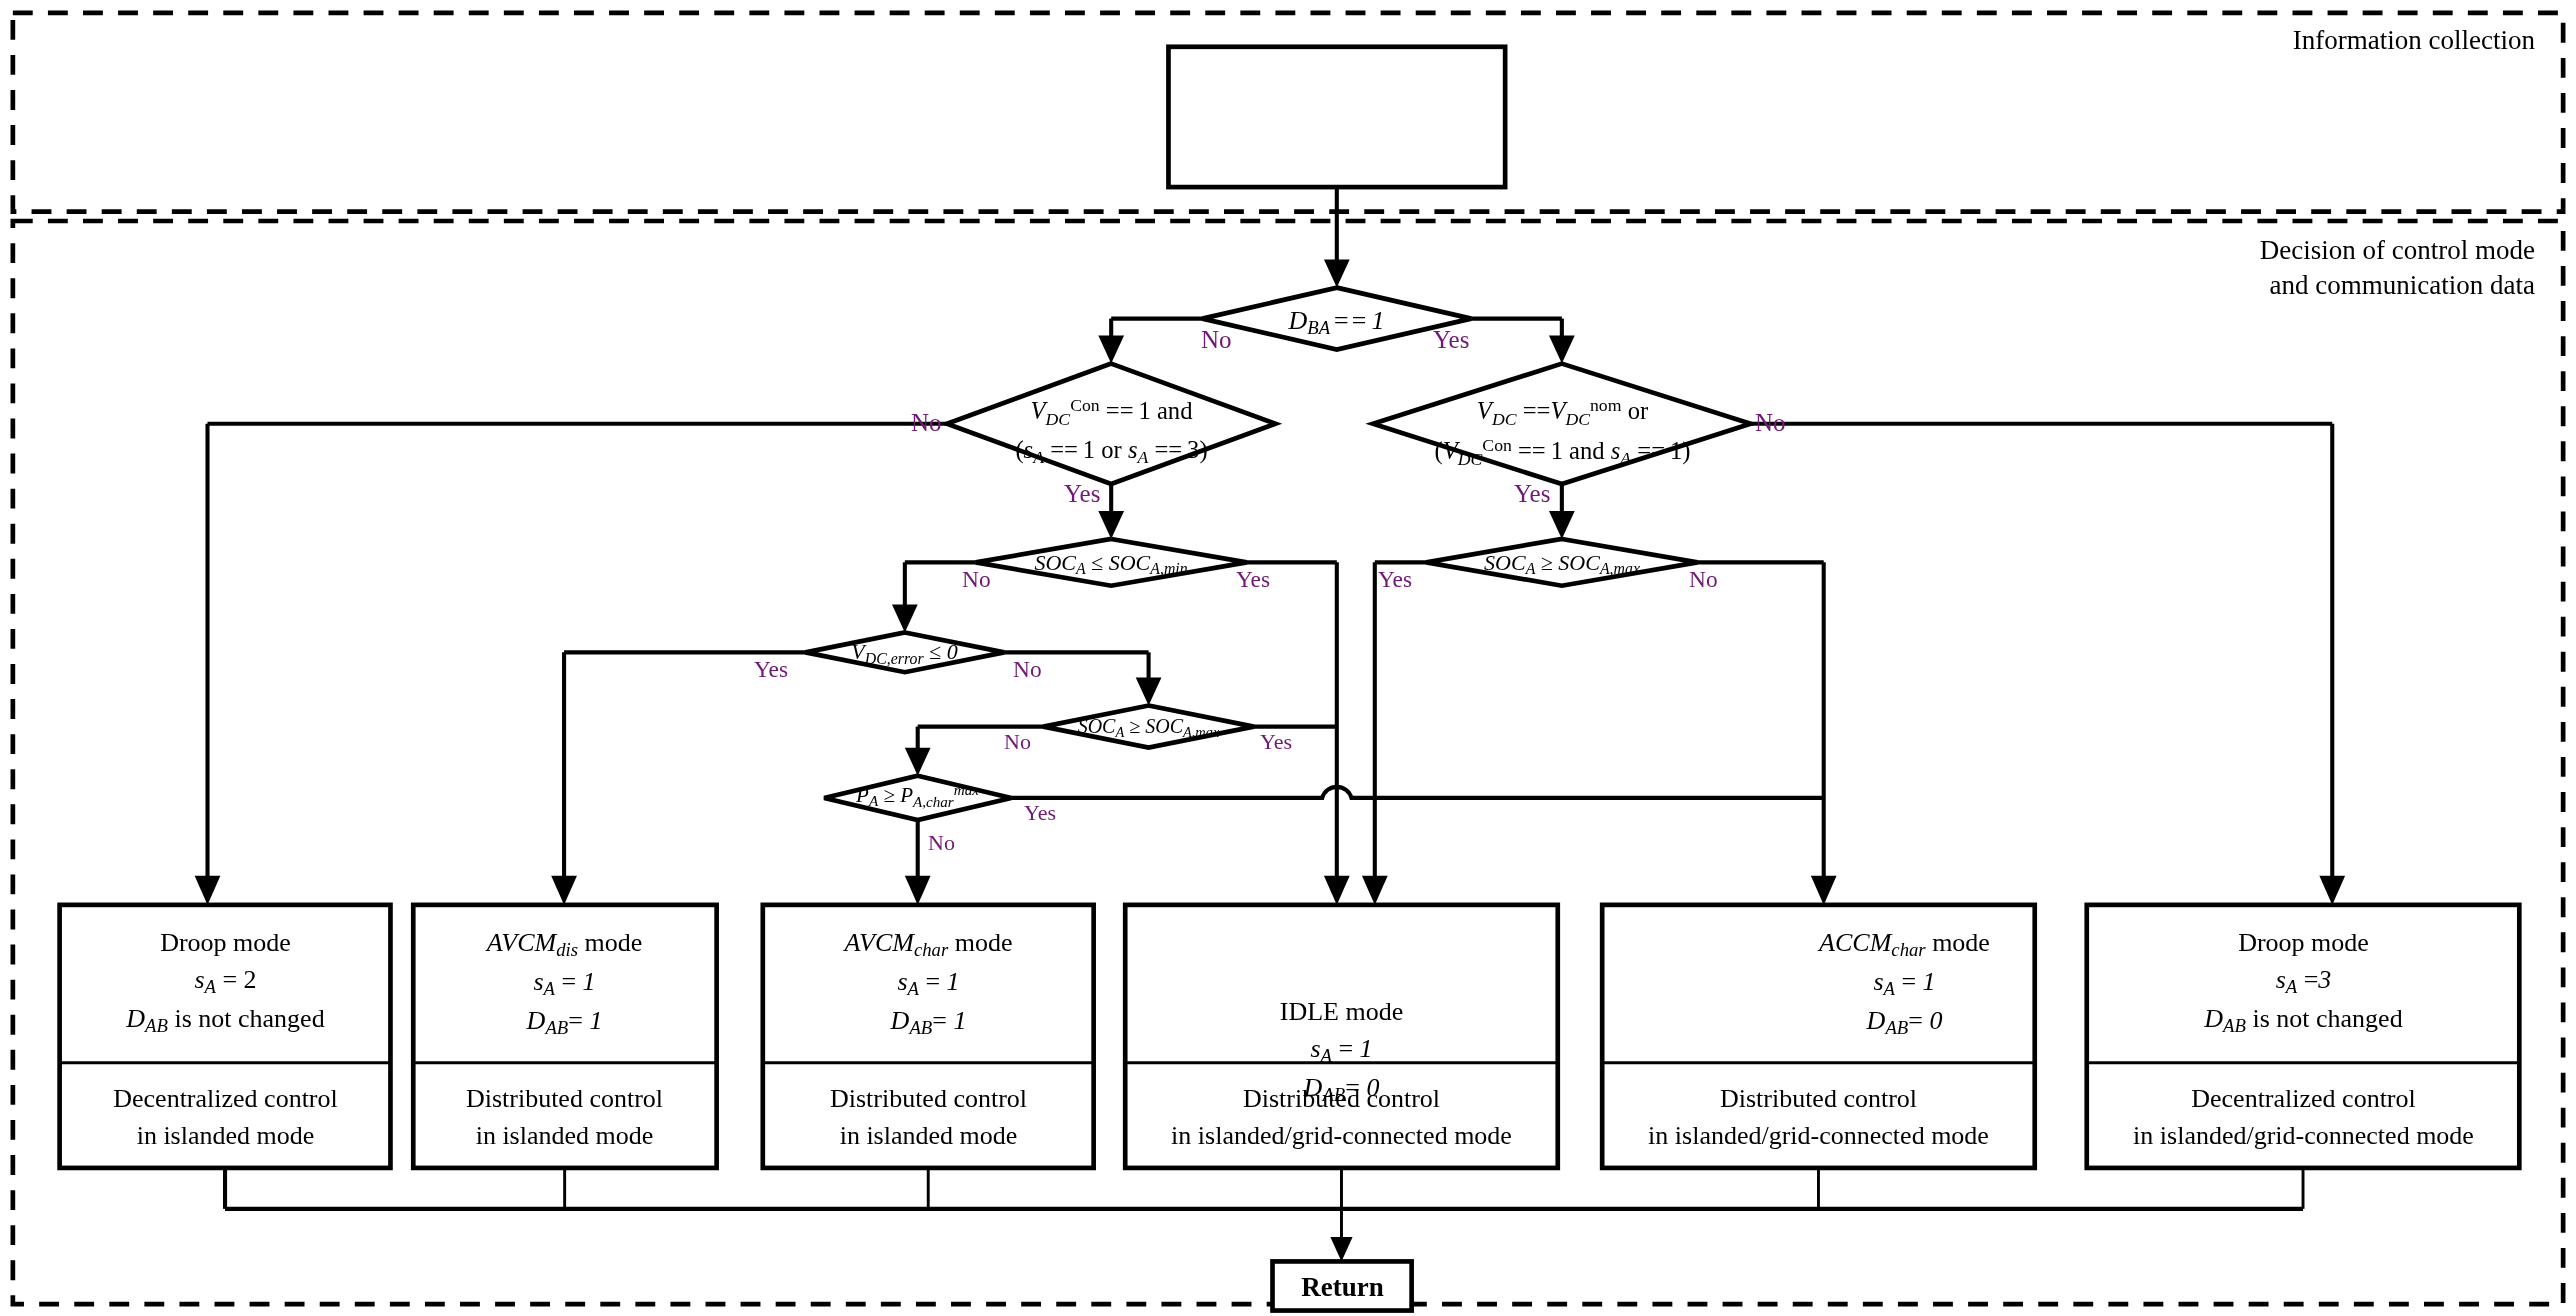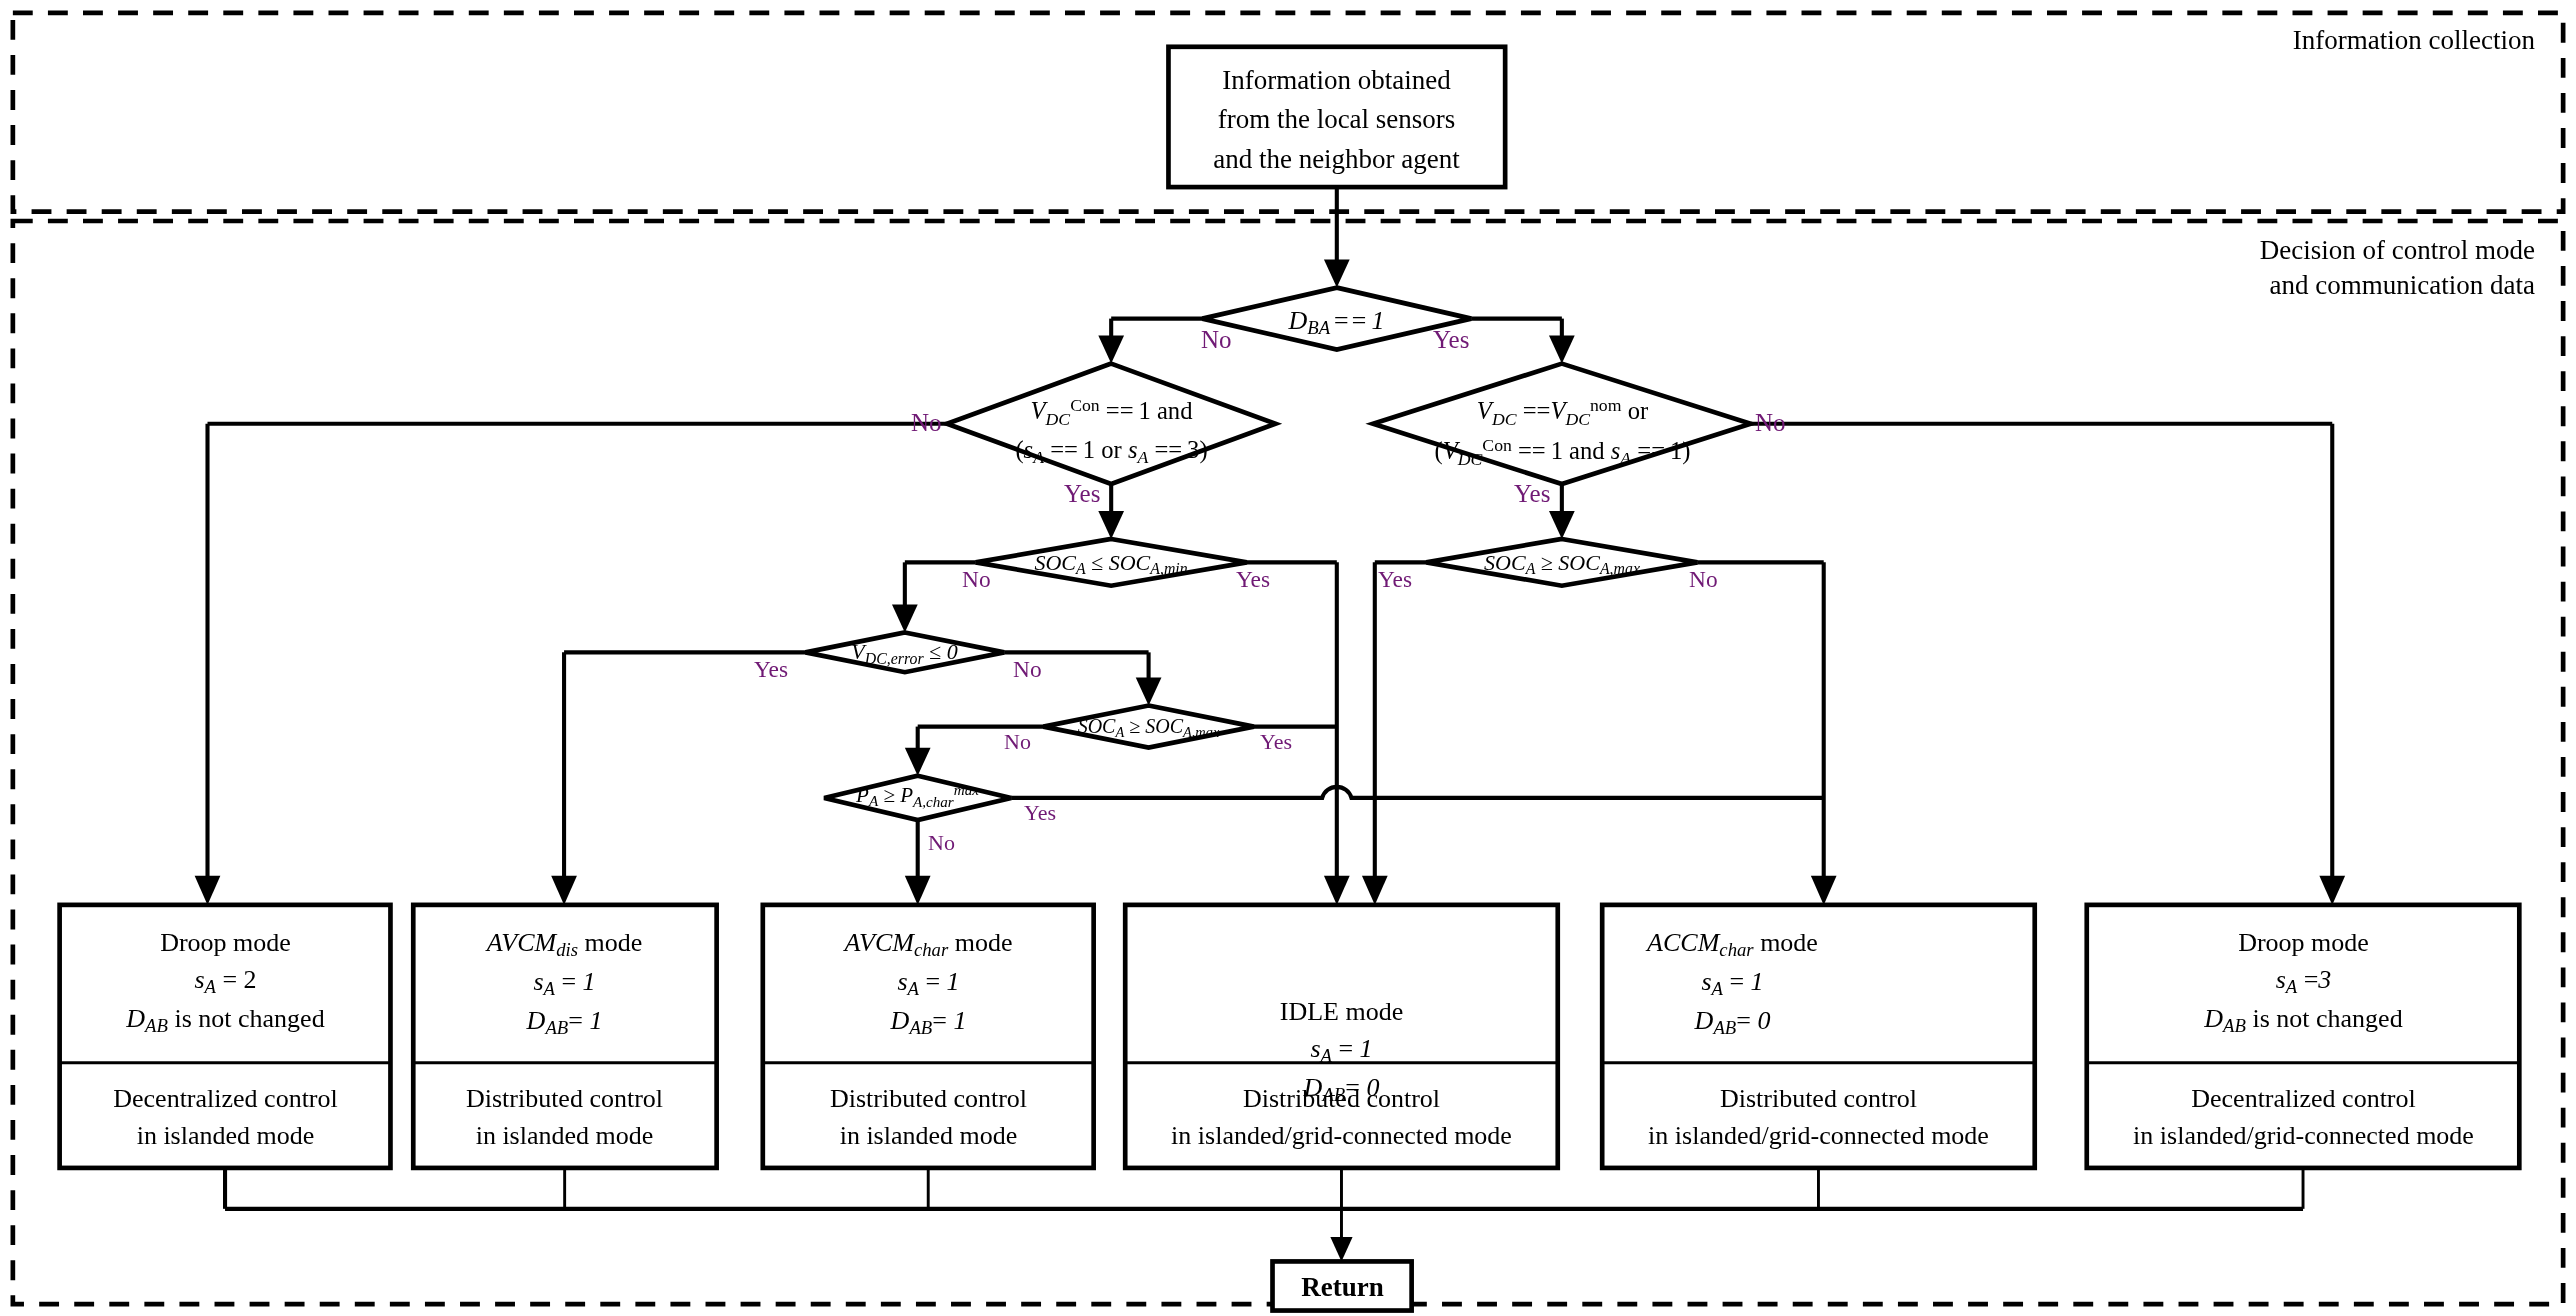--- a/index.html
+++ b/index.html
@@ -145,11 +145,6 @@
     <span>and communication data</span>
   </div>
 
-  <div class="boxtxt" style="left:1168px; top:61px; width:337px; font-size:27px; line-height:1.46;">
-    <span>Information obtained</span><br>
-    <span>from the local sensors</span><br>
-    <span>and the neighbor agent</span>
-  </div>
 
   <div class="diatxt" style="left:1243px; top:302px; width:187px; font-size:26px;">
     <span class="it">D<span class="sub">BA</span> =<span style="letter-spacing:-1.2px">=</span> 1</span>

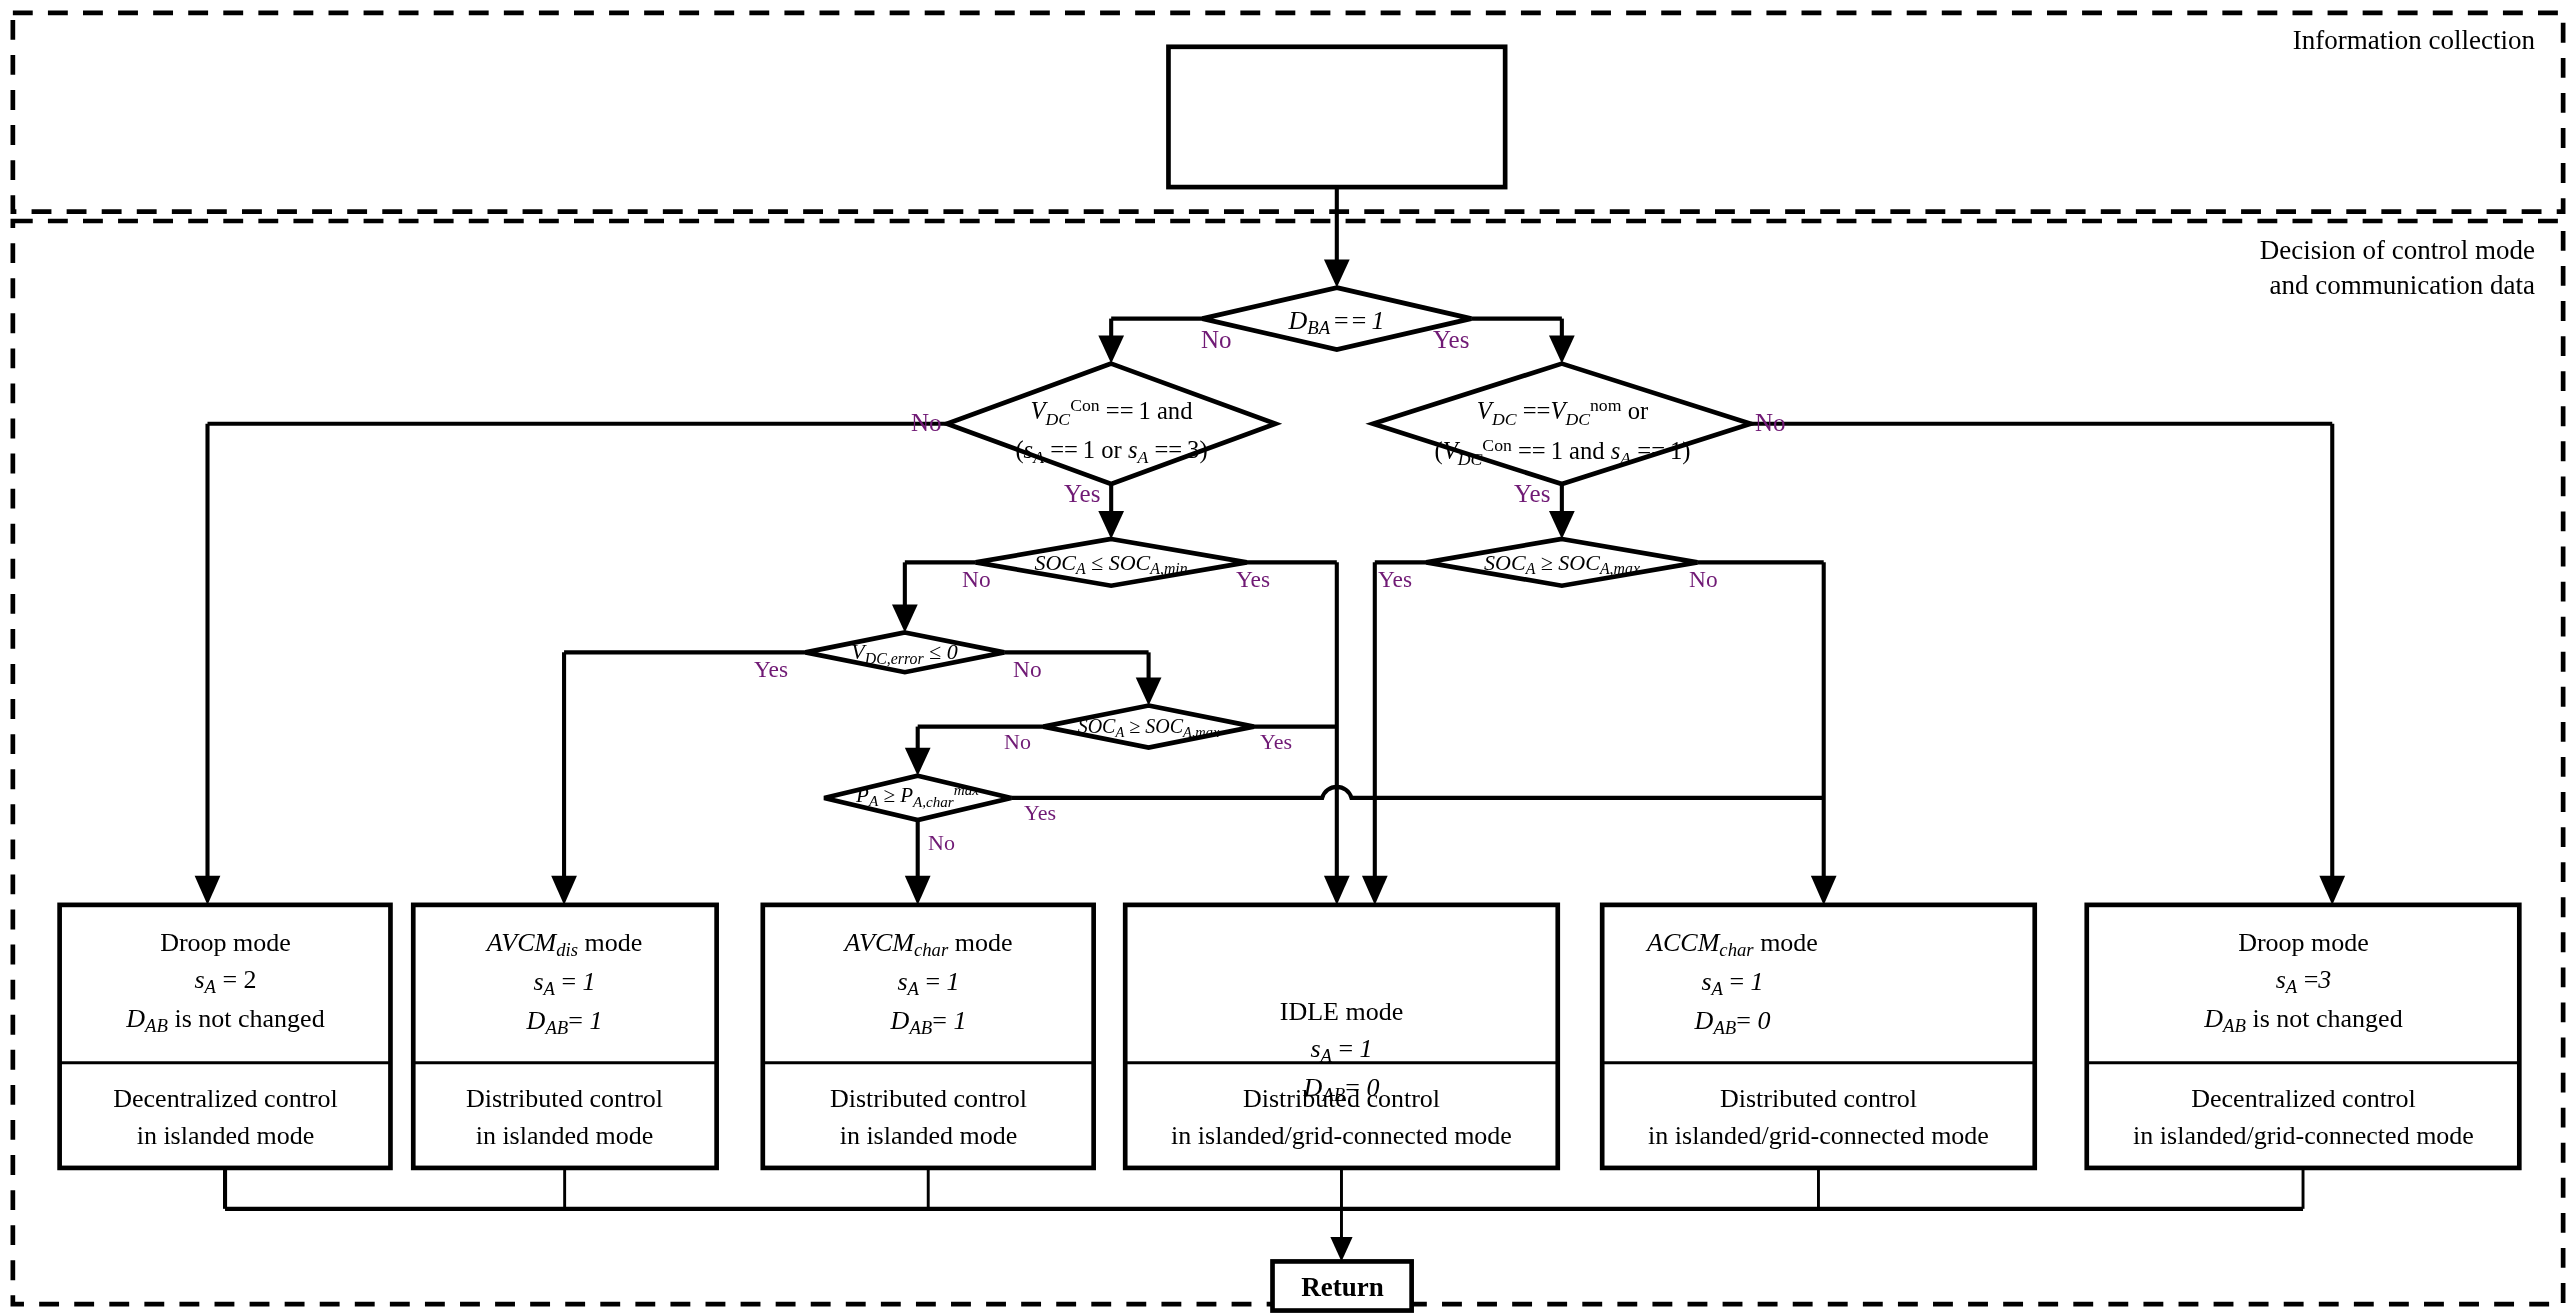--- a/index.html
+++ b/index.html
@@ -244,7 +244,7 @@
     <span>in islanded/grid-connected mode</span>
   </div>
 
-  <div class="boxtxt" style="left:1516px; top:925px; width:433px;">
+  <div class="boxtxt" style="left:1688px; top:925px; width:433px;">
     <span><span class="it">ACCM</span><span class="sub">char</span> mode</span><br>
     <span><span class="it">s</span><span class="sub">A</span> = <span class="it">1</span></span><br>
     <span><span class="it">D</span><span class="sub">AB</span>= <span class="it">0</span></span>

